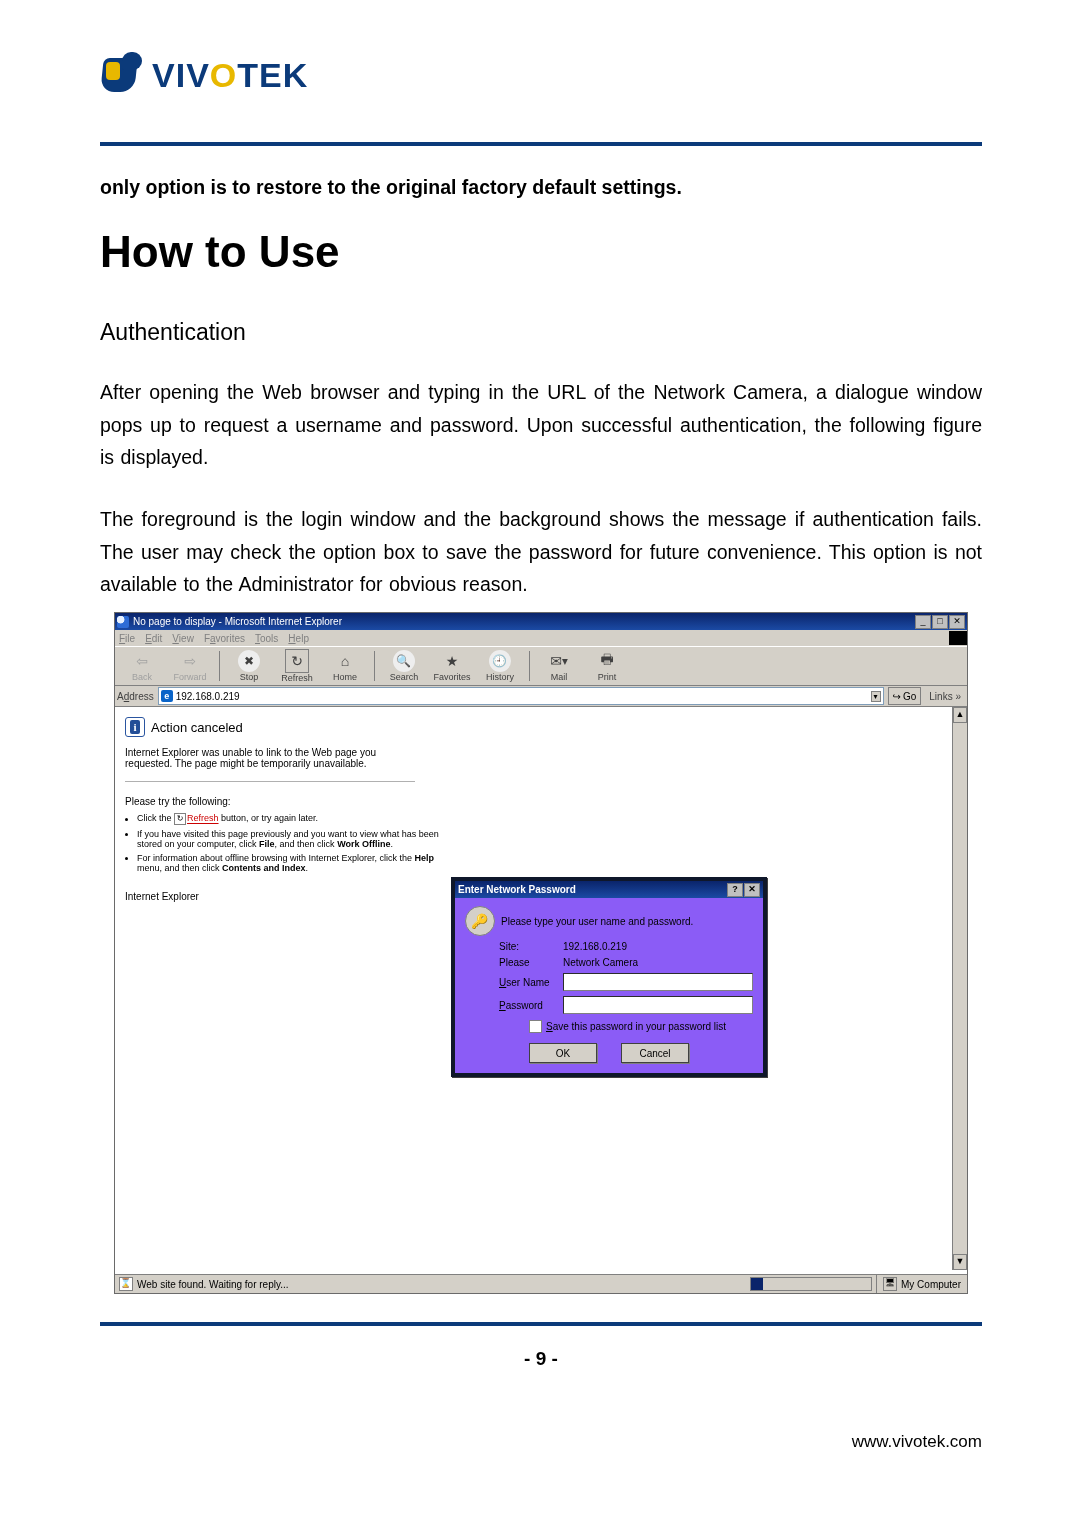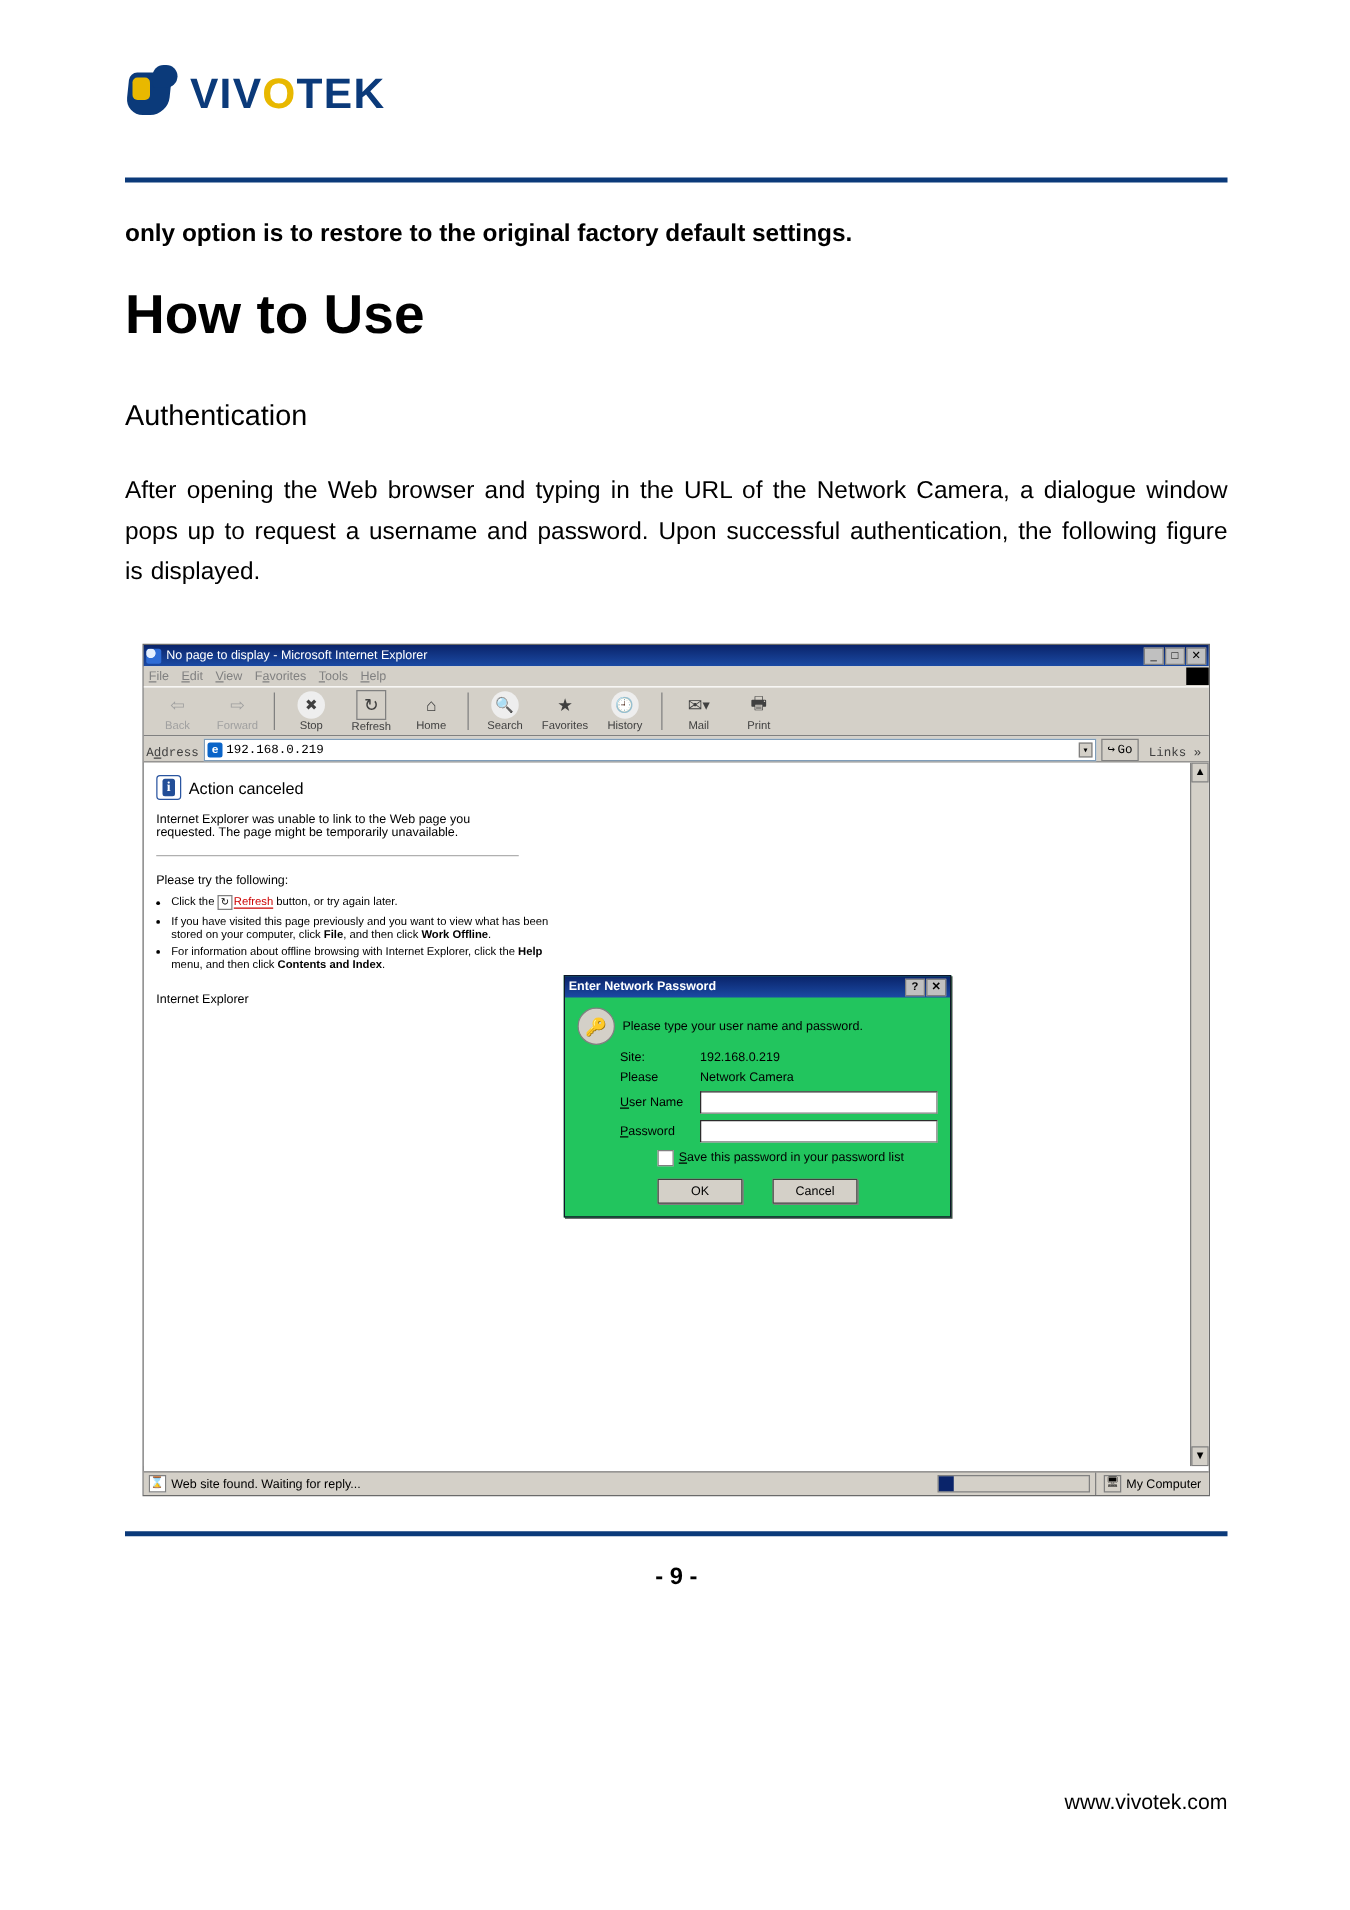--- a/index.html
+++ b/index.html
@@ -117,6 +117,7 @@
 
     <div class="para justify">After opening the Web browser and typing in the URL of the Network Camera, a dialogue window pops up to request a username and password. Upon successful authentication, the following figure is displayed.</div>
     <div class="spacer"></div>
+    <div class="para justify">The foreground is the login window and the background shows the message if authentication fails. The user may check the option box to save the password for future convenience.  This option is not available to the Administrator for obvious reason.</div>
 
     <div class="ie-wrap">
       <div class="titlebar">

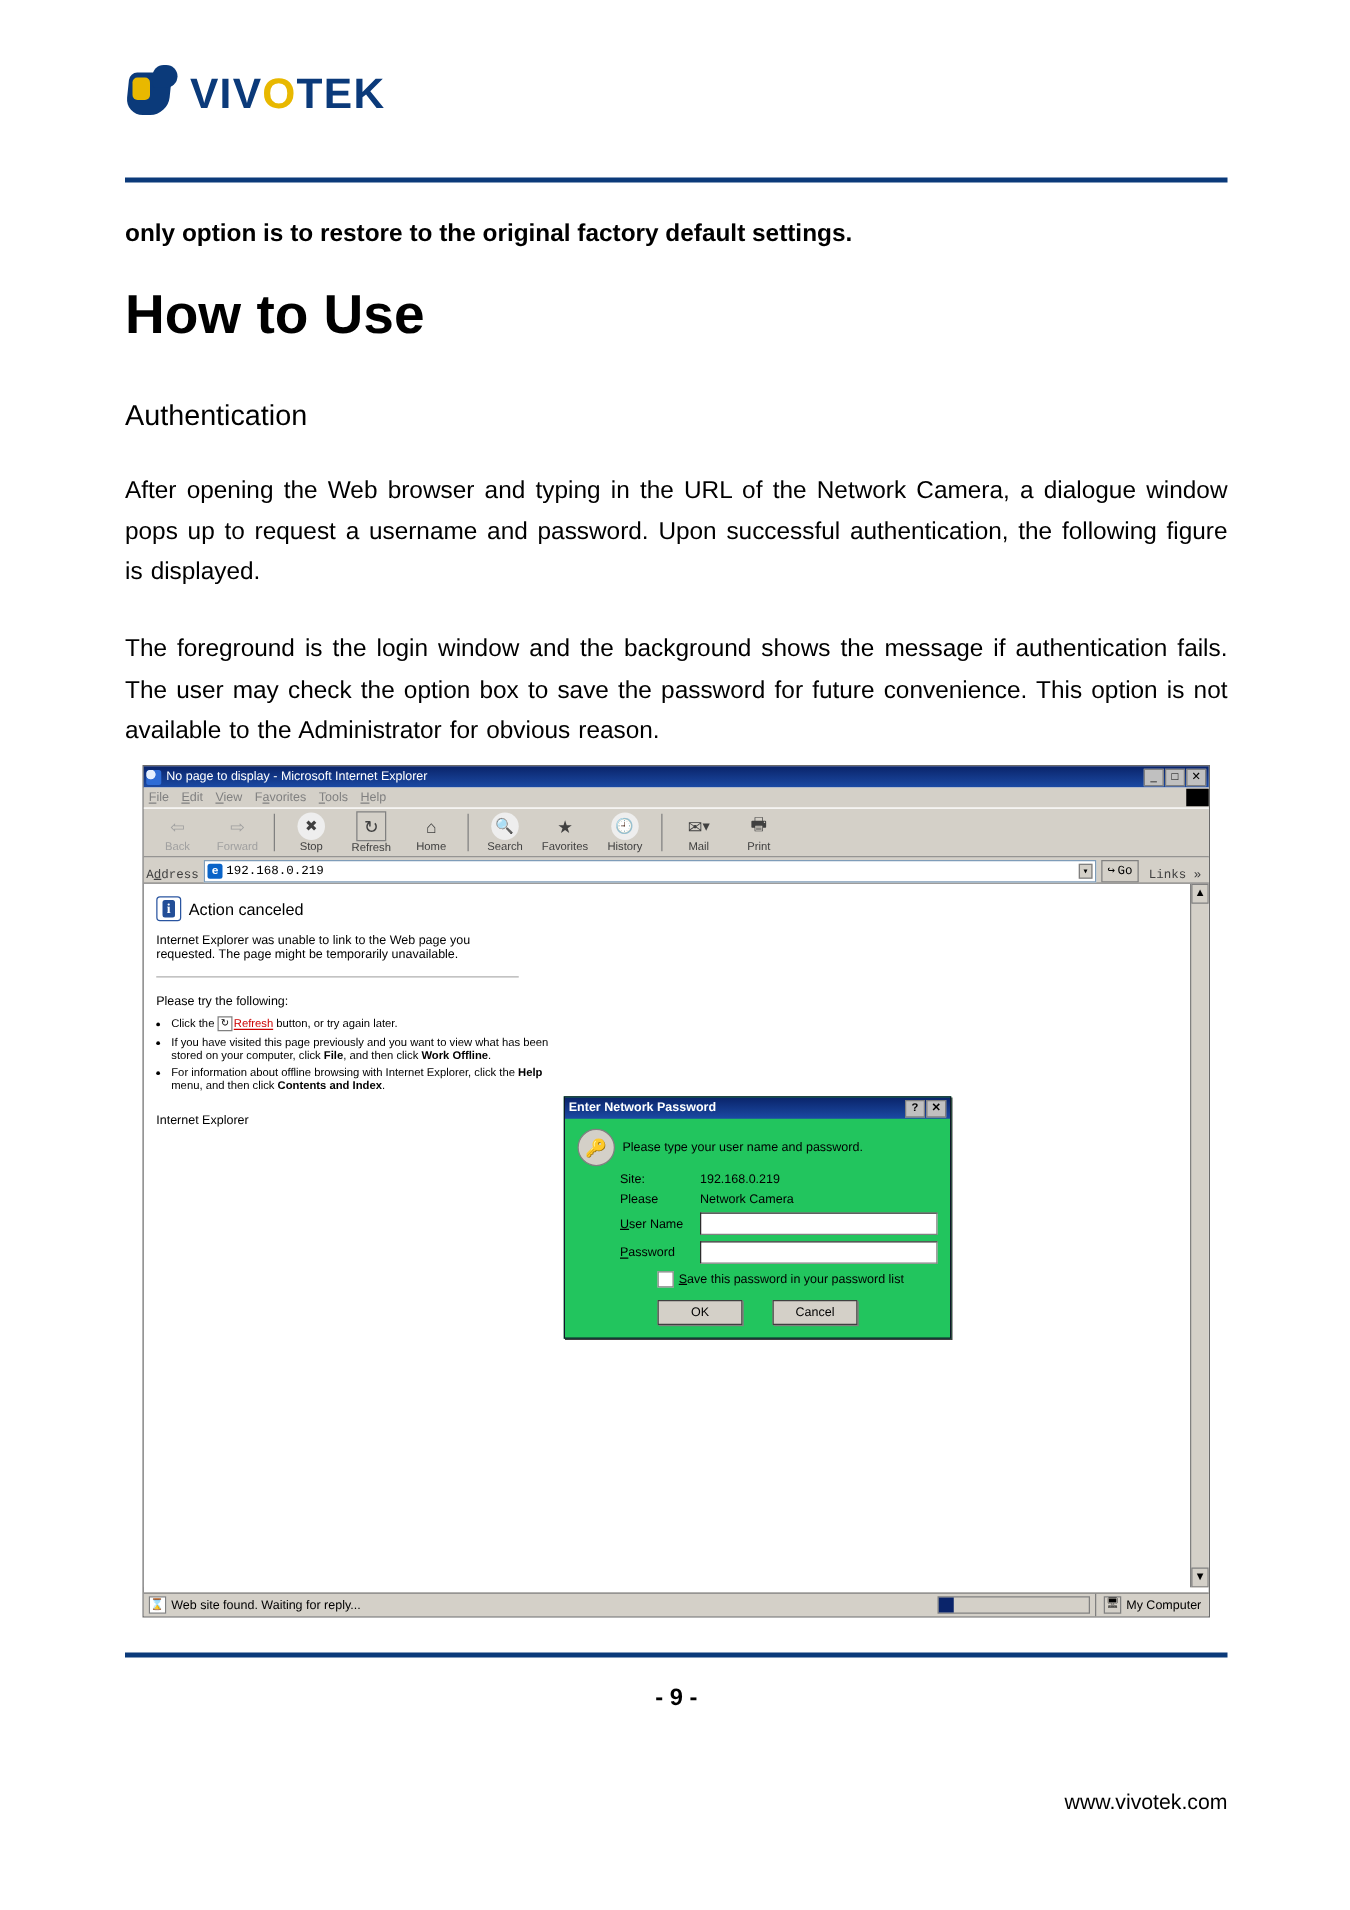--- a/index.html
+++ b/index.html
@@ -40,7 +40,7 @@
   .tbtn .ic{width:22px;height:22px;border-radius:50%;display:flex;align-items:center;justify-content:center;font-size:12px;}
   .tbtn .flat{width:22px;height:22px;display:flex;align-items:center;justify-content:center;font-size:14px;}
   .vsep{width:1px;height:30px;background:#808080;margin:0 2px;}
-  .addrbar{height:20px;background:#d4d0c8;display:flex;align-items:flex-end;font-family:Liberation Mono, monospace;font-size:10px;padding:0 2px;gap:4px;border-bottom:1px solid #808080;}
+  .addrbar{height:20px;background:#d4d0c8;display:flex;align-items:center;font-family:Liberation Sans, sans-serif;font-size:10px;padding:0 2px;gap:4px;border-bottom:1px solid #808080;}
   .addrbar .lbl{color:#404040;}
   .addrbar .urlbox{flex:1;display:flex;align-items:center;background:#fff;border:1px solid #7f9db9;height:16px;padding:0 2px;gap:3px;}
   .addrbar .eico{width:12px;height:12px;background:#0a64c8;color:#fff;font-weight:bold;font-size:9px;display:flex;align-items:center;justify-content:center;border-radius:2px;}

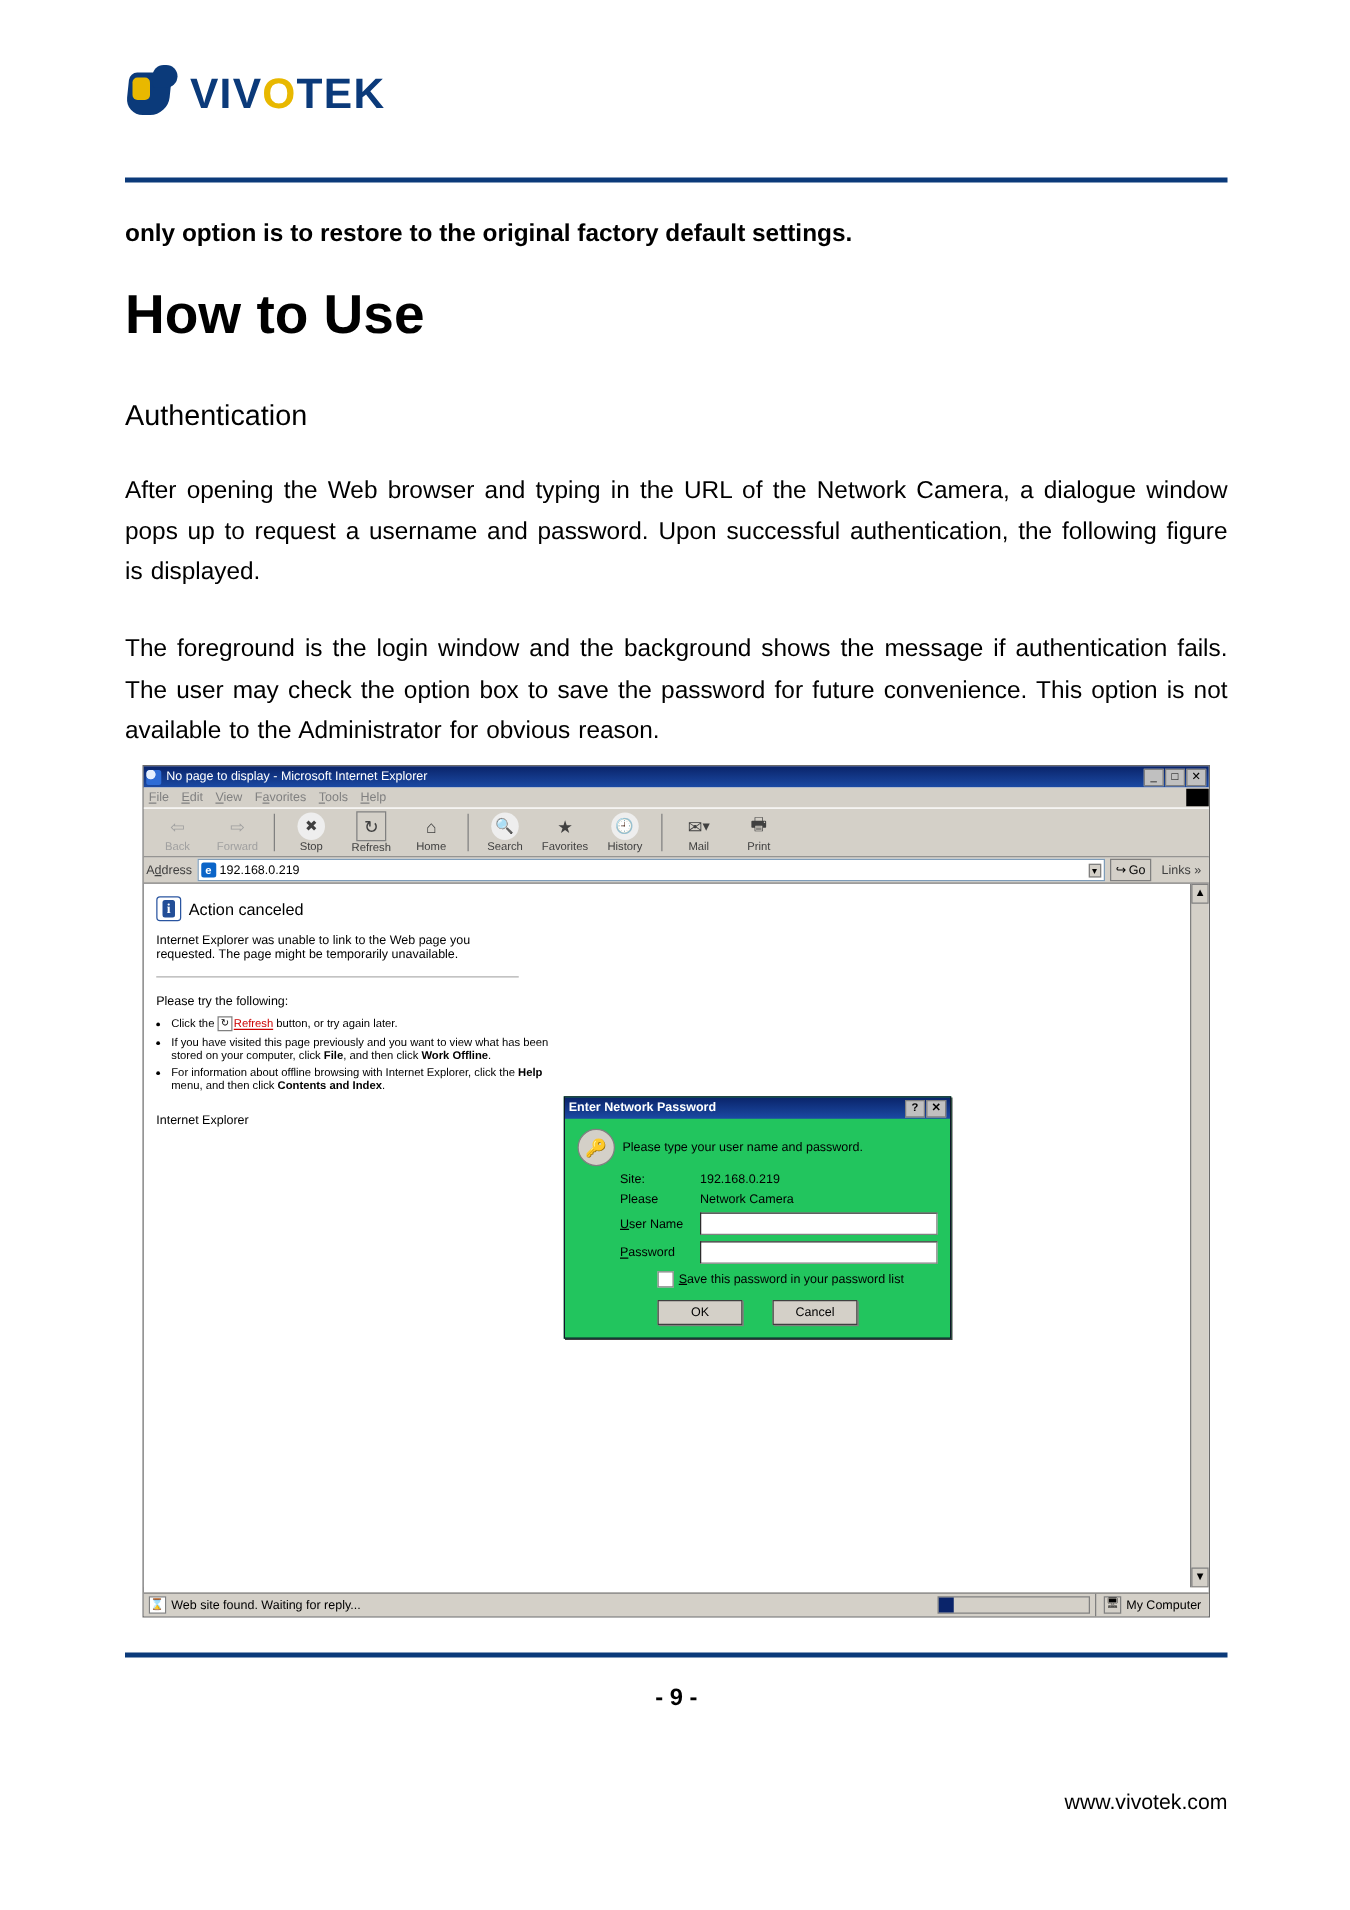--- a/index.html
+++ b/index.html
@@ -64,7 +64,7 @@
   .atxt{color:#cc0000;text-decoration:underline;}
   .ie-name{margin-top:18px;}
   
-  .dlg{position:absolute;left:336px;top:170px;width:308px;background:#22c55e;border:1px solid #0f172a;box-shadow:1px 1px 0 #404040;font-family:Tahoma,sans-serif;}
+  .dlg{position:absolute;left:336px;top:170px;width:308px;background:#8b5cf6;border:4px solid #0f172a;box-shadow:1px 1px 0 #404040;font-family:Tahoma,sans-serif;}
   .dlg-title{height:17px;background:linear-gradient(#0a246a,#1b4aa4);color:#fff;font-size:10px;font-weight:bold;display:flex;align-items:center;justify-content:space-between;padding:0 3px;}
   .dlg-title .r{display:flex;gap:1px;}
   .dlg-body{padding:8px 10px 10px;font-size:10px;}

